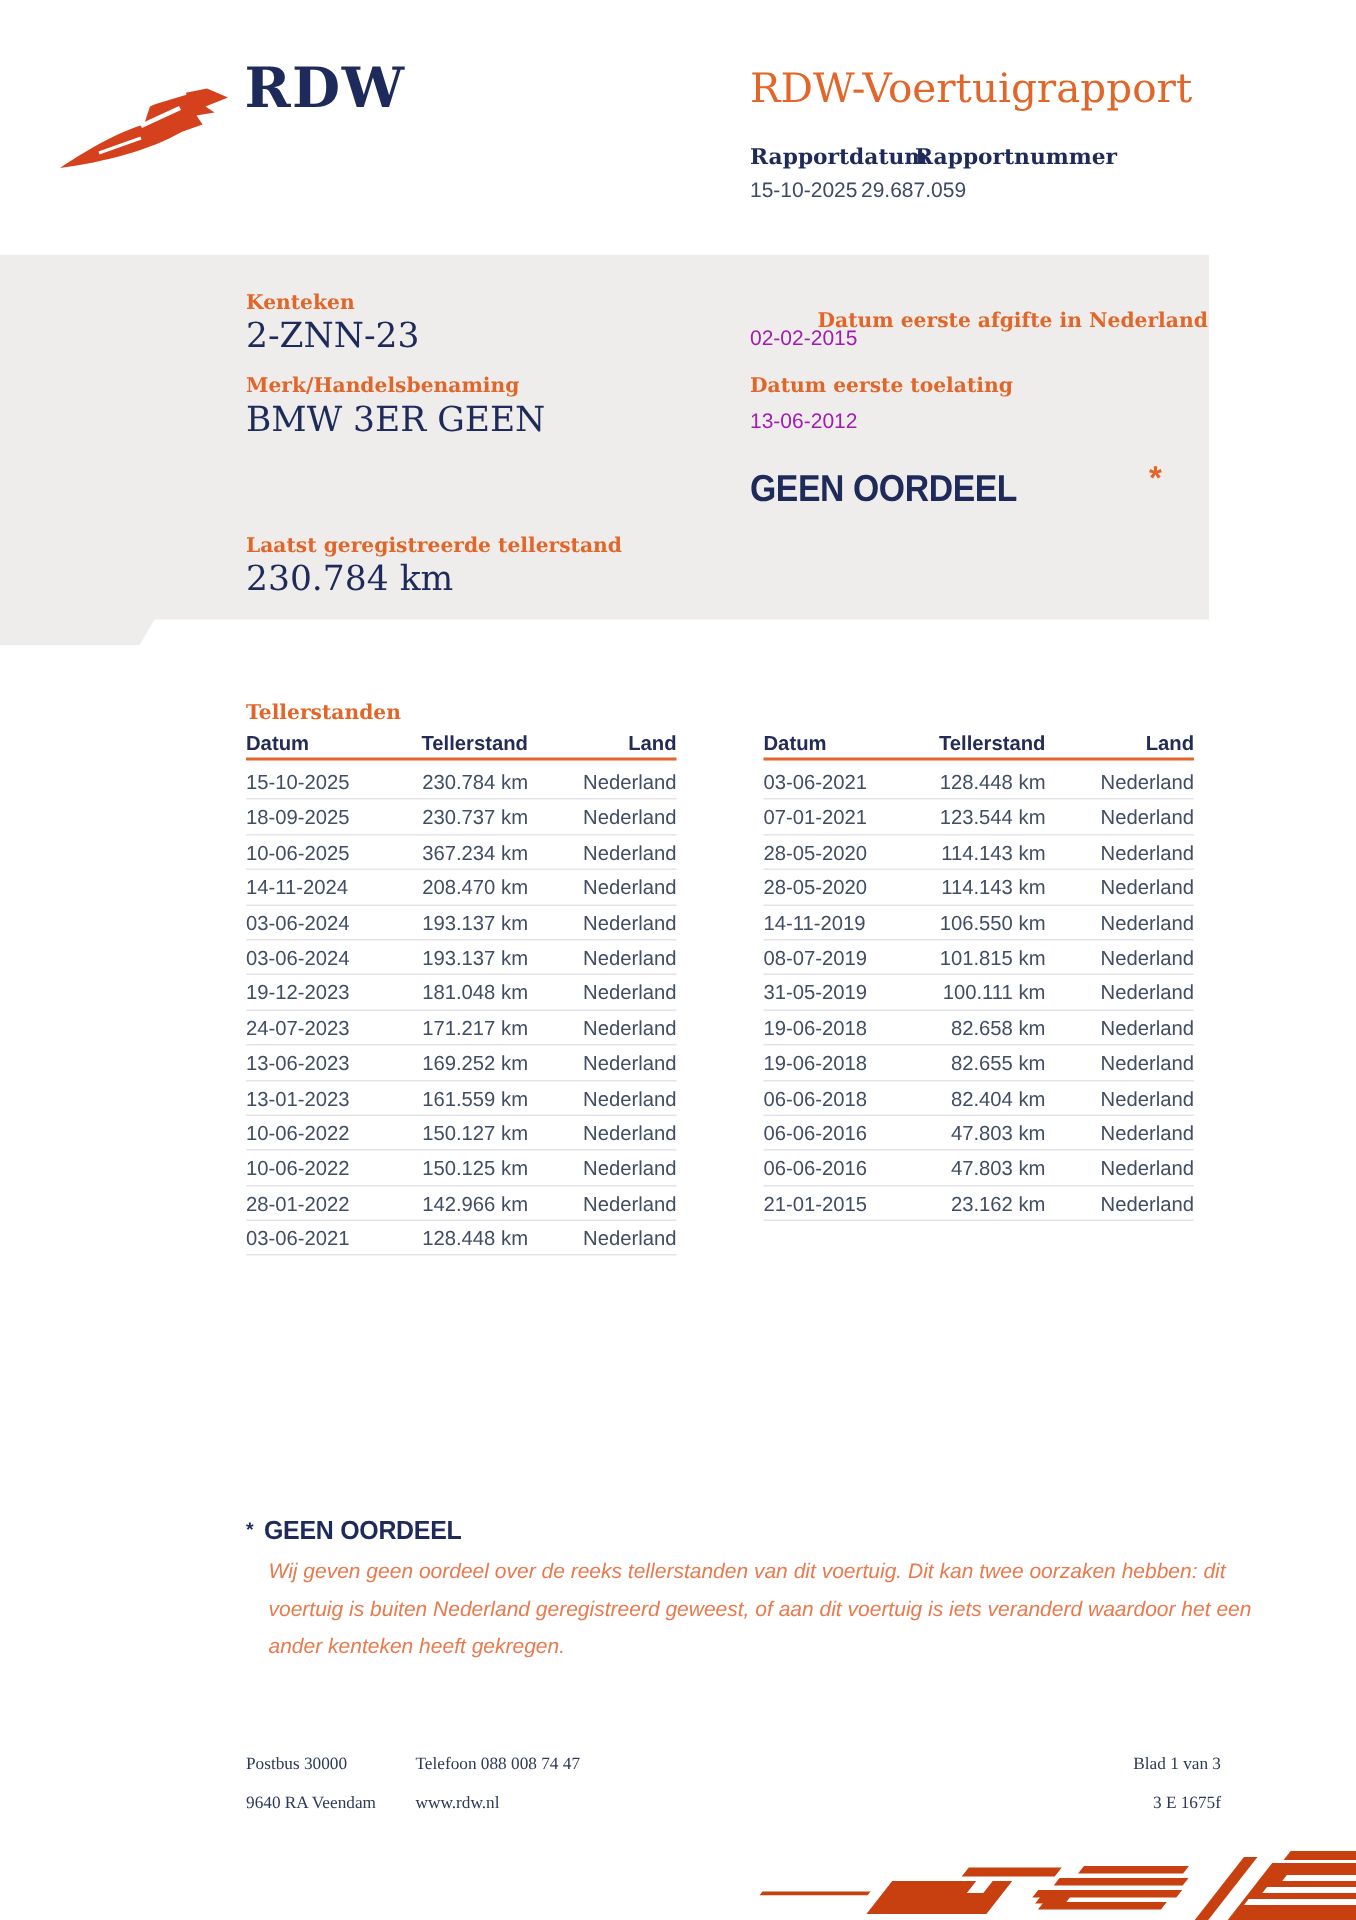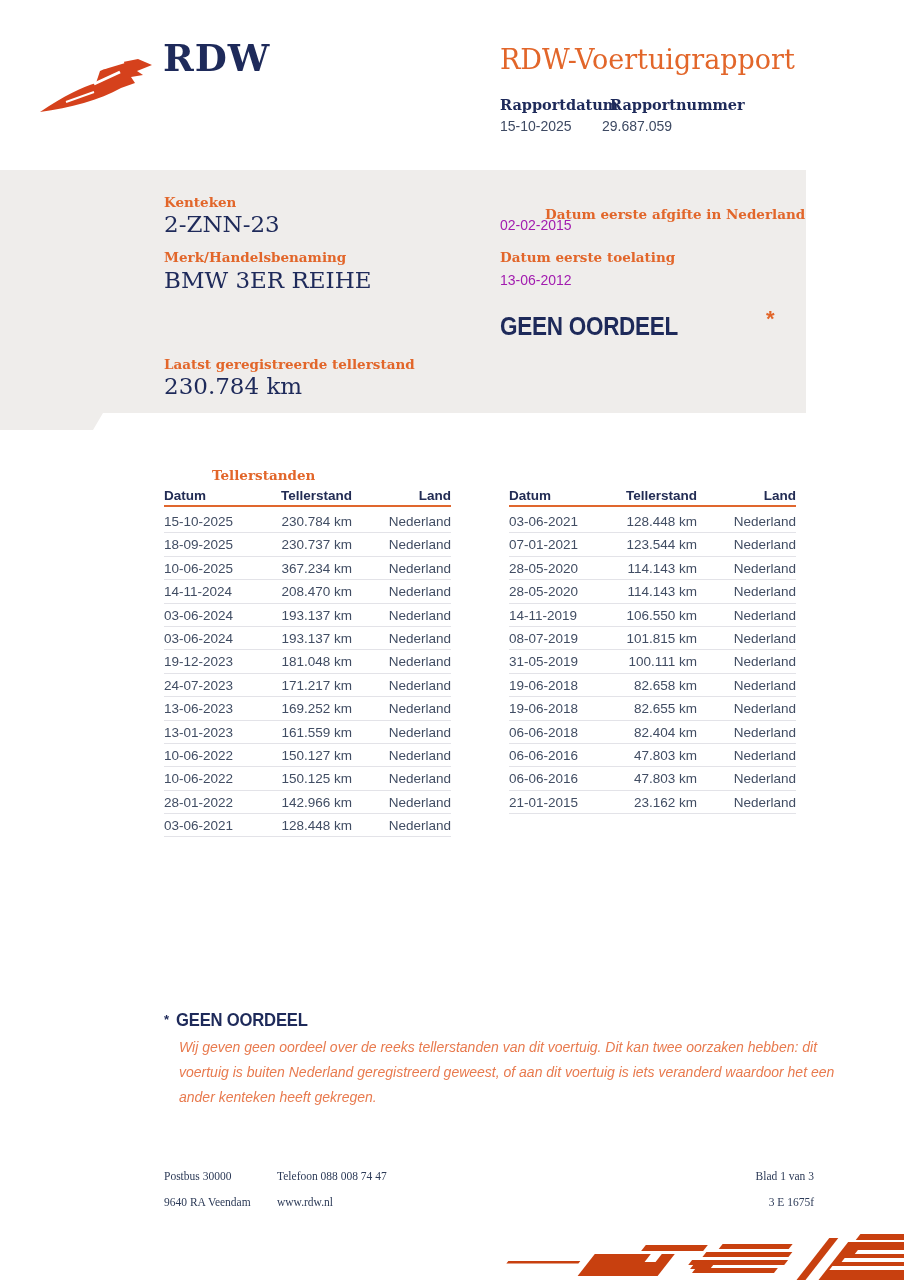--- a/index.html
+++ b/index.html
@@ -131,7 +131,7 @@
   <div class="abs meta-label" style="left:500px; top:96px;">Rapportdatum</div>
   <div class="abs meta-label" style="left:610px; top:96px;">Rapportnummer</div>
   <div class="abs meta-value" style="left:500px; top:118px;">15-10-2025</div>
-  <div class="abs meta-value" style="left:602px; top:118px;">29.687.059</div>
+  <div class="abs meta-value" style="left:574px; top:118px;">29.687.059</div>
 
   <div class="abs panel">
     <div class="abs field-label" style="left:164px; top:24px;">Kenteken</div>

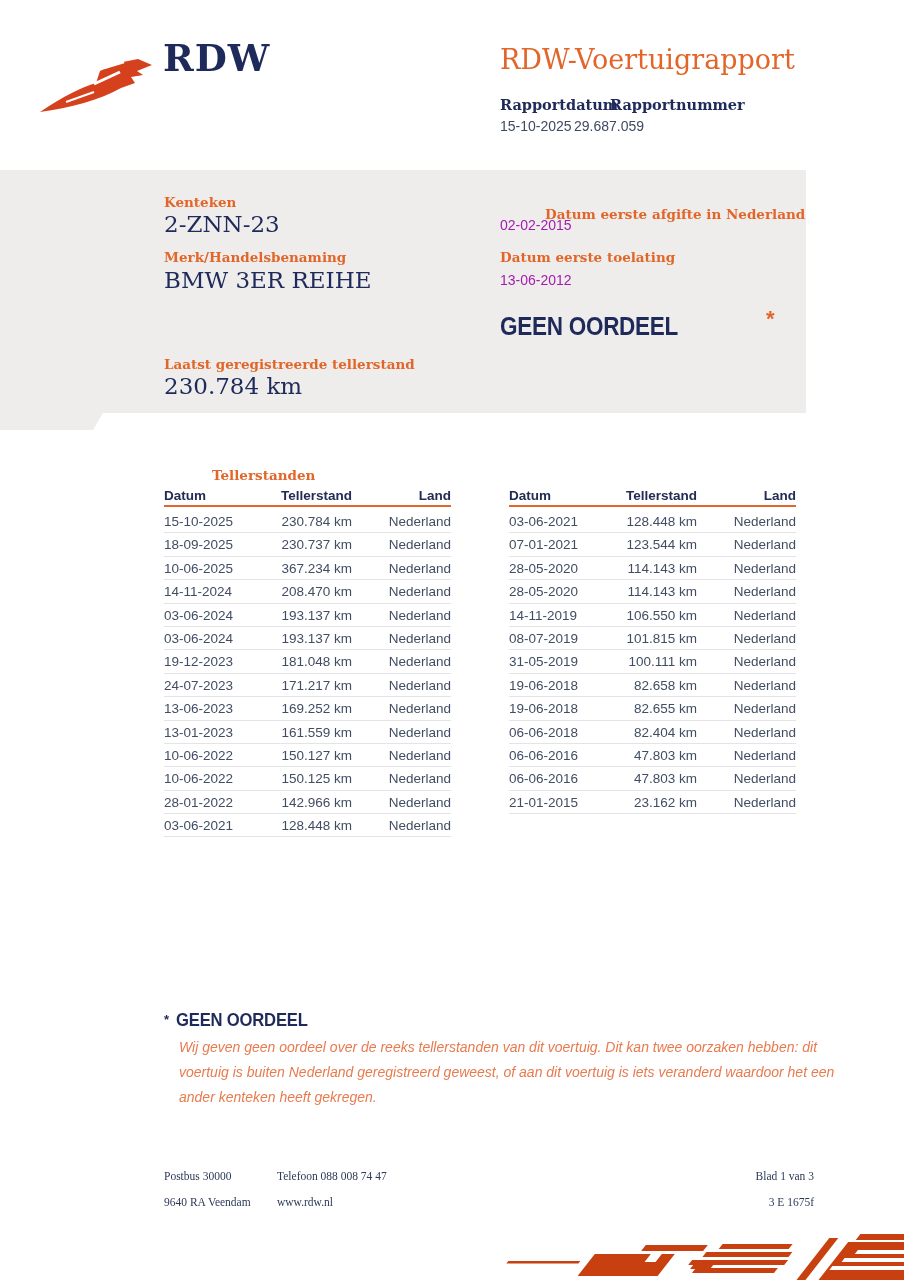--- a/index.html
+++ b/index.html
@@ -137,7 +137,7 @@
     <div class="abs field-label" style="left:164px; top:24px;">Kenteken</div>
     <div class="abs field-big" style="left:164px; top:41px;">2-ZNN-23</div>
     <div class="abs field-label" style="left:164px; top:79px;">Merk/Handelsbenaming</div>
-    <div class="abs field-big" style="left:164px; top:97px;">BMW 3ER REIHE</div>
+    <div class="abs field-big" style="left:164px; top:97px;">BMW 3ER GEEN</div>
     <div class="abs field-label" style="left:164px; top:186px;">Laatst geregistreerde tellerstand</div>
     <div class="abs field-big" style="left:164px; top:203px;">230.784 km</div>
 

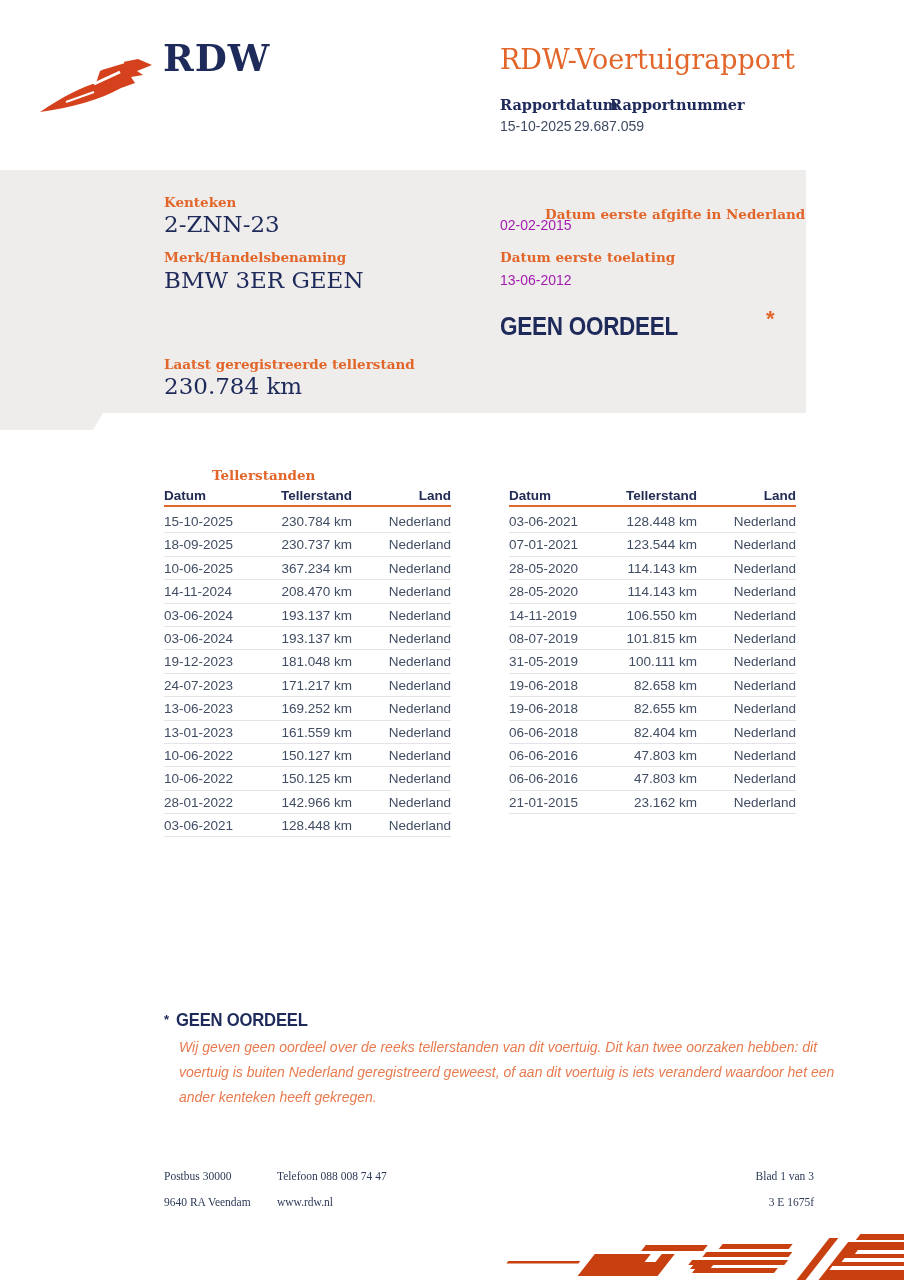--- a/index.html
+++ b/index.html
@@ -72,7 +72,6 @@
     font-weight:700;
     font-size:13.5px;
     color:#e2662a;
-    margin-left:48px;
   }
   .mtable { width:287px; font-size:13.5px; }
   .thead {

